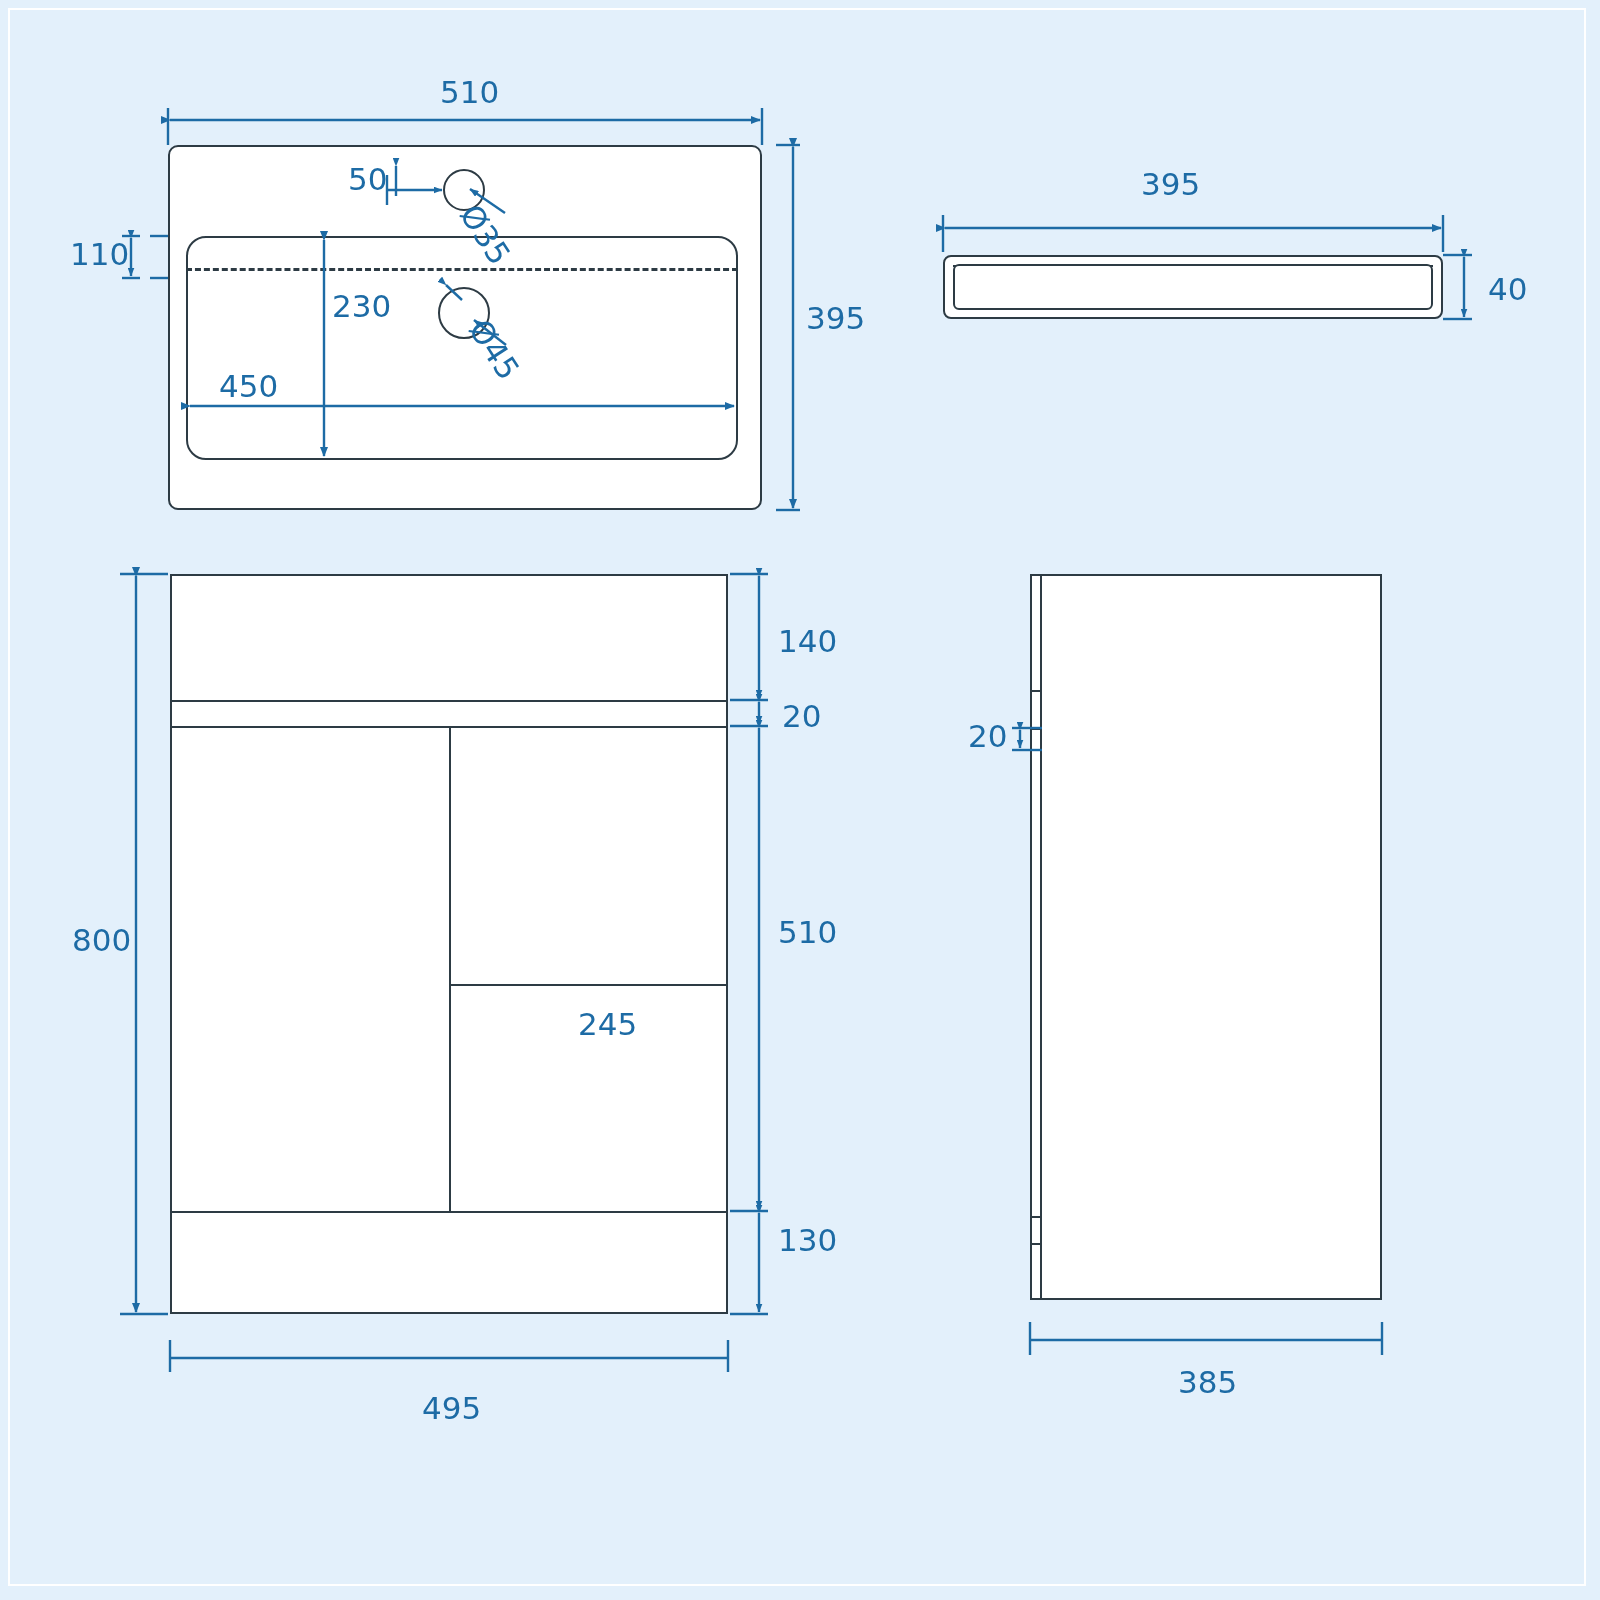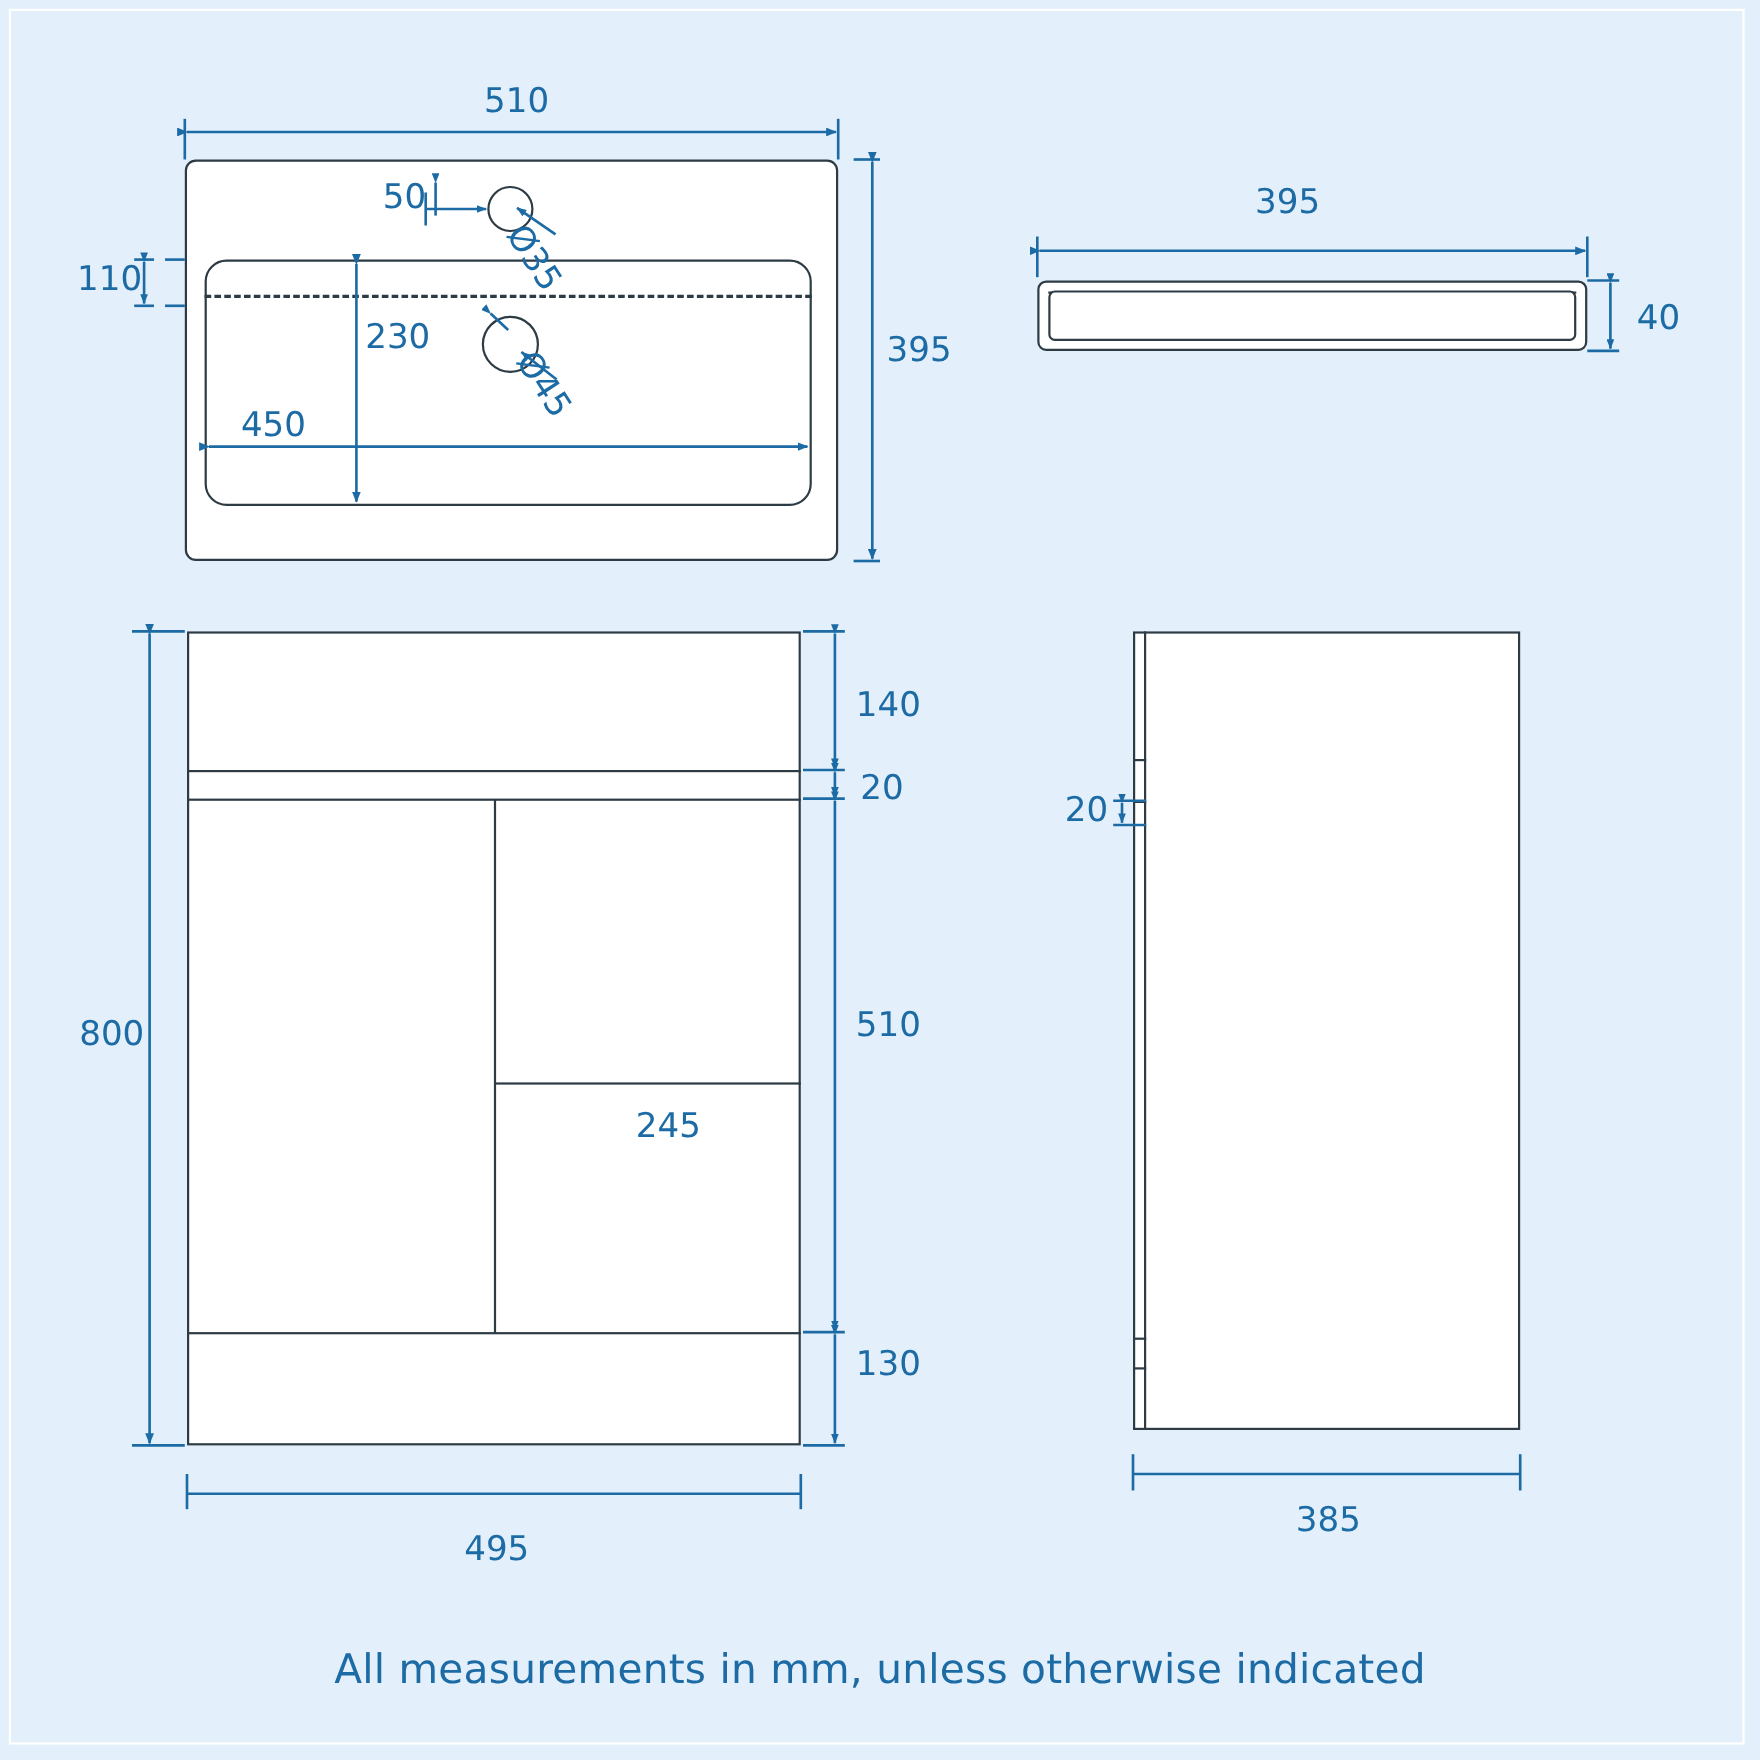--- a/index.html
+++ b/index.html
@@ -165,7 +165,6 @@
   <div class="lbl big" style="left:968px;top:718px;">20</div>
   <div class="lbl big" style="left:1178px;top:1364px;">385</div>
 
-  <div class="caption" style="left:0;top:1496px;">All measurements in mm, unless otherwise indicated</div>
 
 </div>
 

